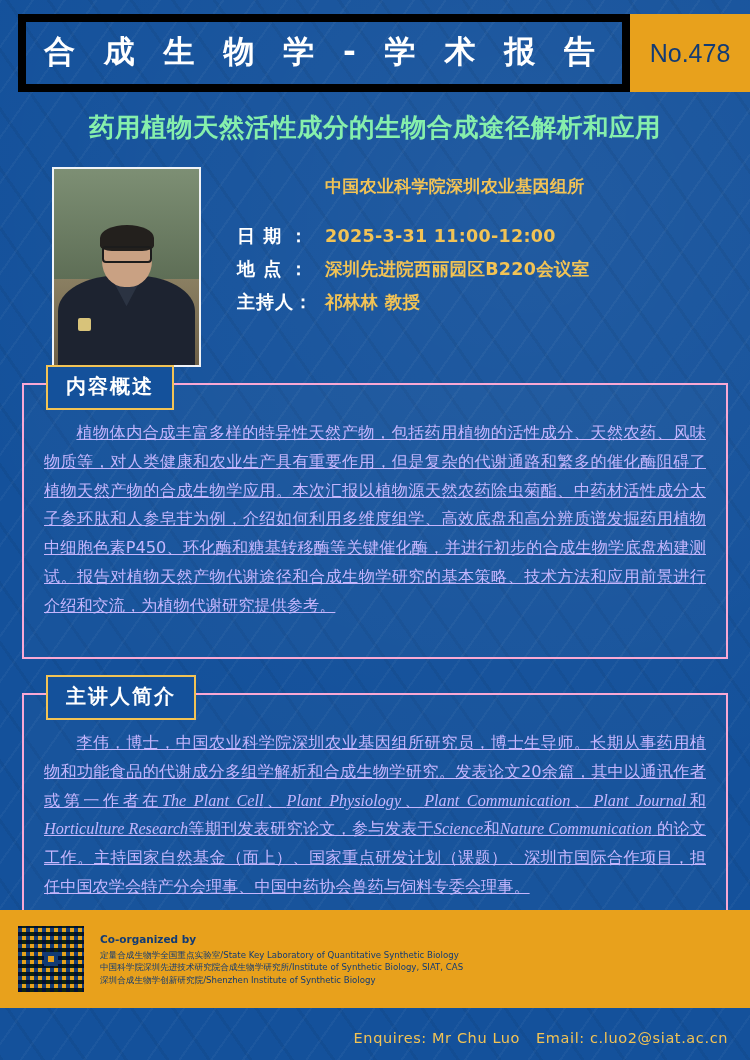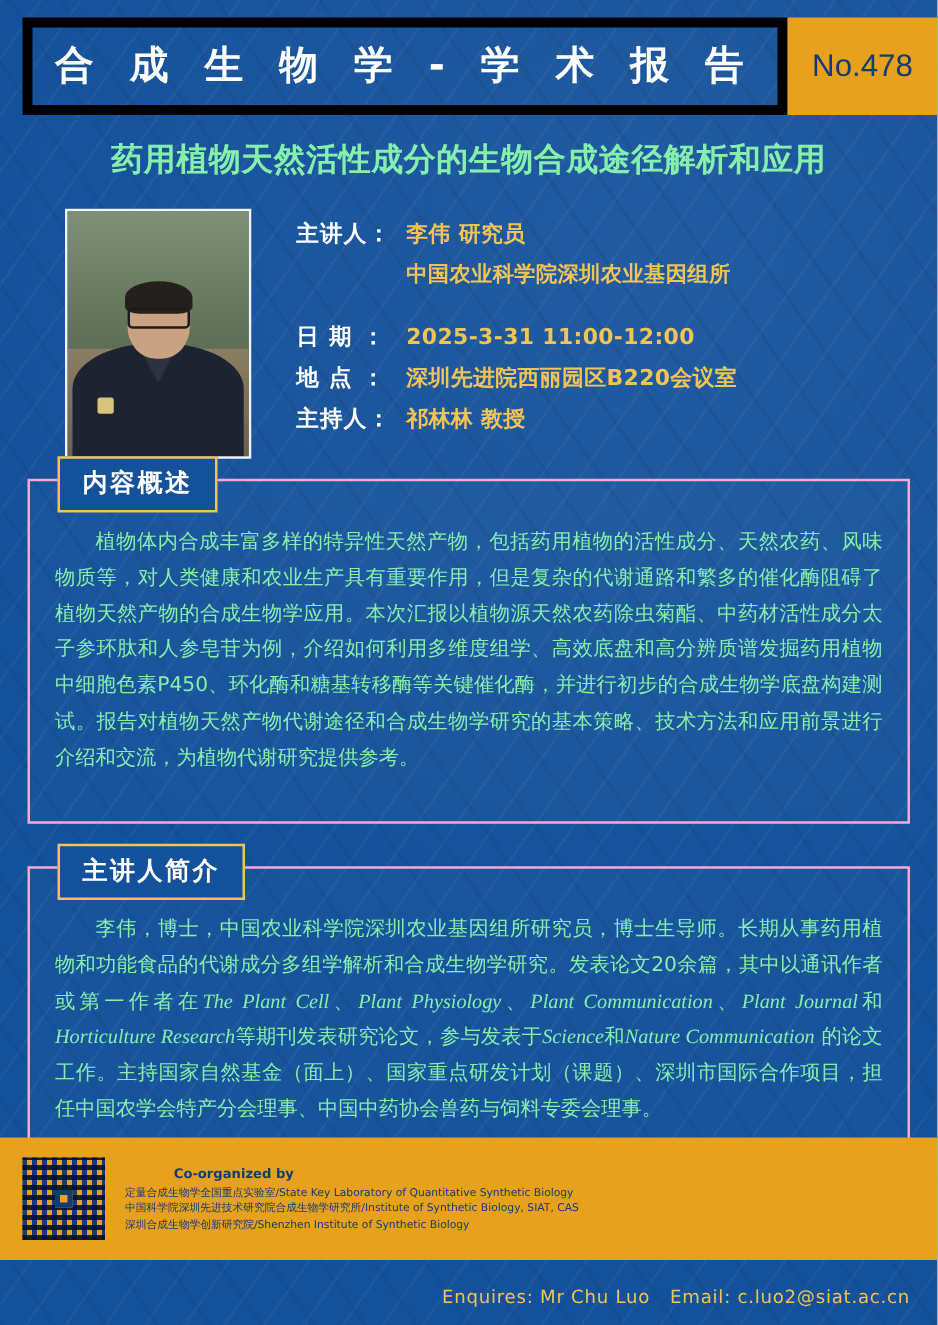--- a/index.html
+++ b/index.html
@@ -331,10 +331,6 @@
       </div>
 
       <div class="speaker-info">
-        <div class="info-row">
-          <div class="info-label">主讲人：</div>
-          <div class="info-value">李伟  研究员</div>
-        </div>
         <div class="info-sub-row">
           <div class="spacer"></div>
           <div class="info-value sub">中国农业科学院深圳农业基因组所</div>

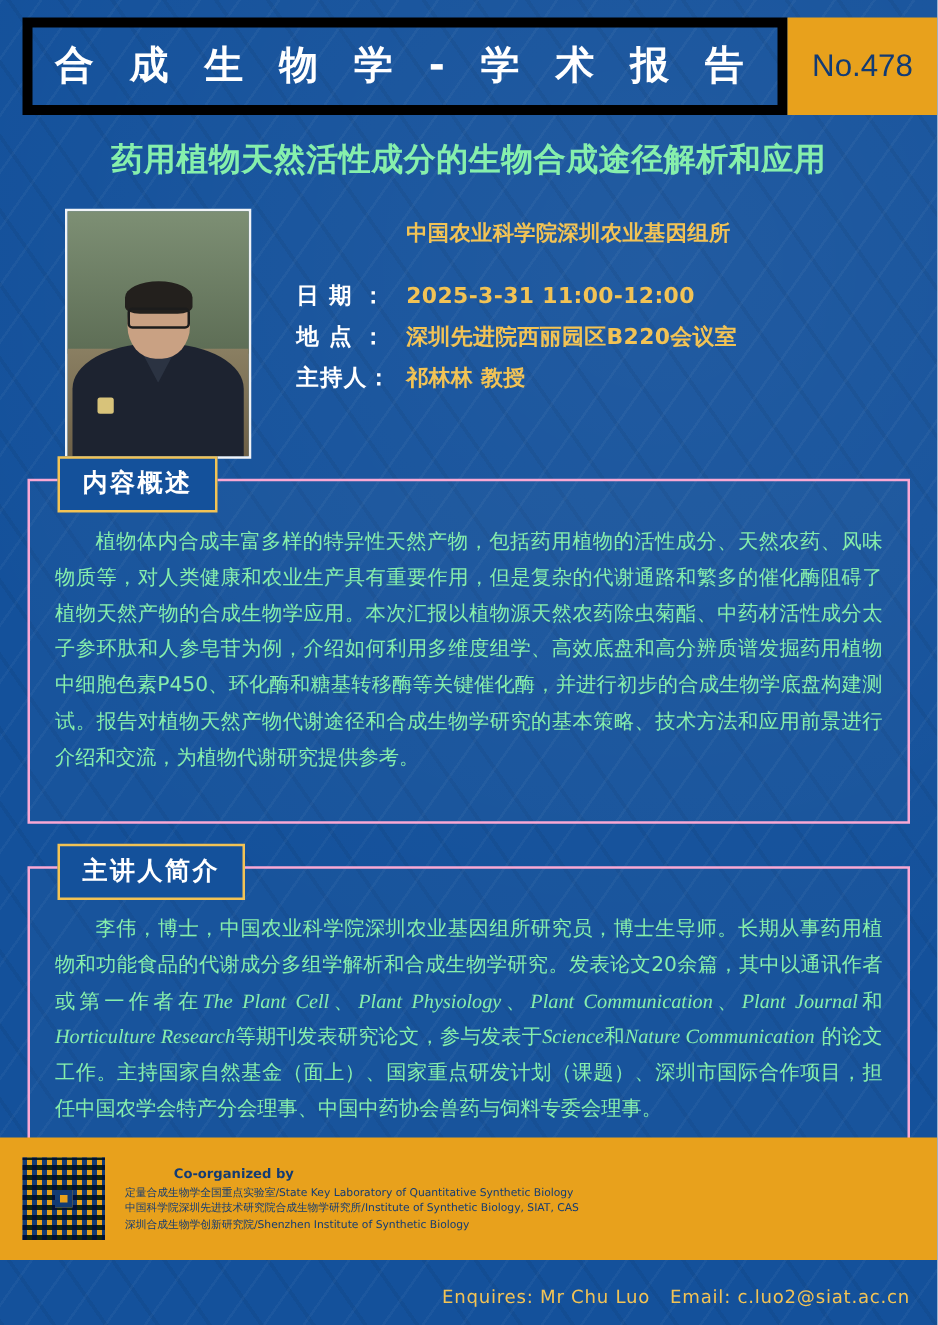--- a/index.html
+++ b/index.html
@@ -206,12 +206,13 @@
   }
   .panel p {
     margin: 0;
-    color: #86efac;
+    color: #c4b5fd;
     font-family: "DejaVu Sans", sans-serif;
     font-size: 16.2px;
     line-height: 1.78;
     text-align: justify;
     text-indent: 2em;
+    text-decoration: underline;
   }
   .panel p .en {
     font-family: "Liberation Serif", serif;

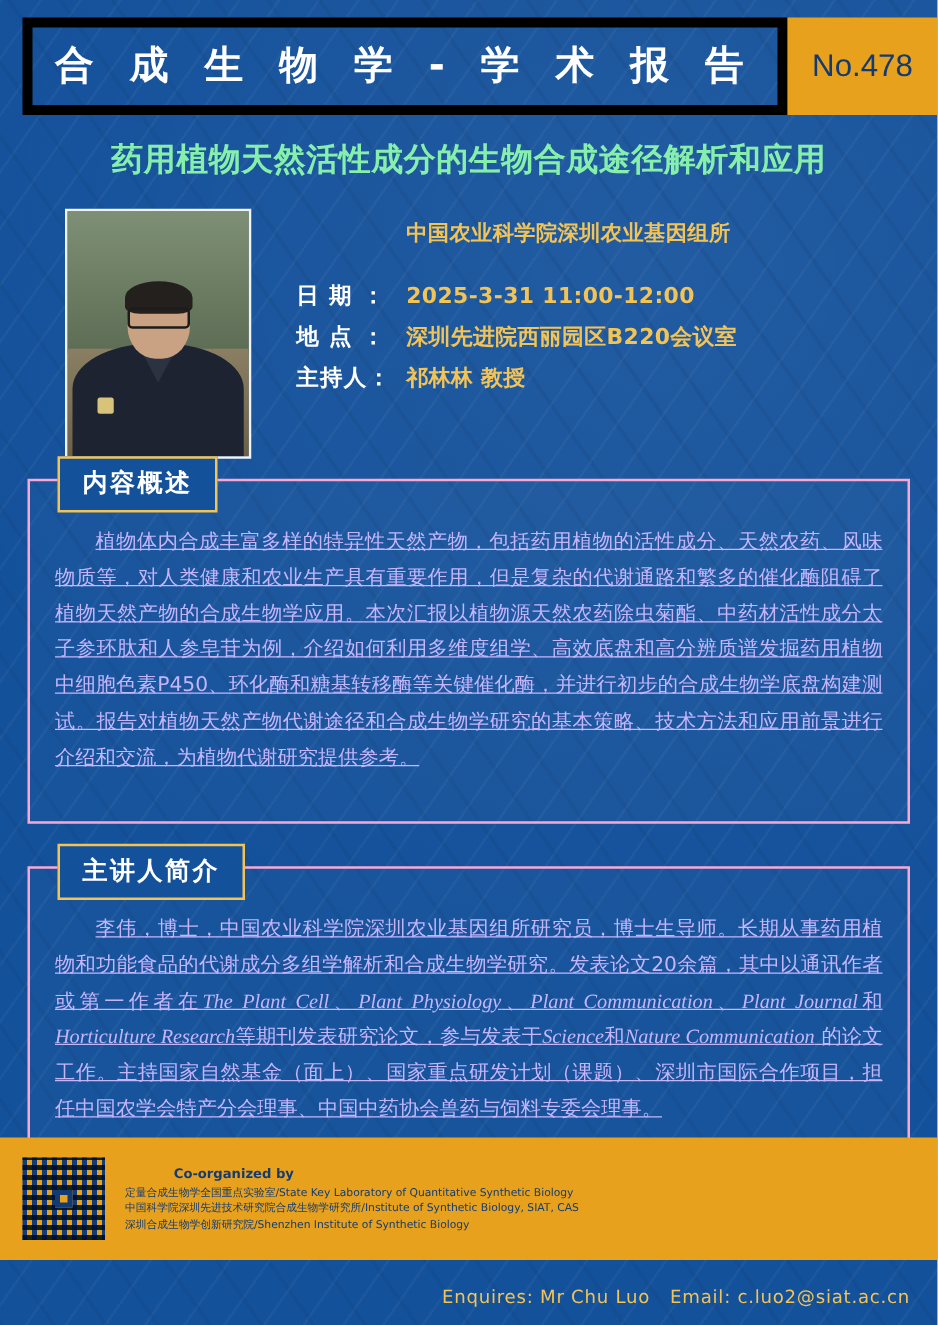--- a/index.html
+++ b/index.html
@@ -263,7 +263,6 @@
     font-weight: bold;
     font-size: 10.5px;
     margin-bottom: 2px;
-    margin-left: 39px;
   }
   .co-org .co-line {
     font-family: "DejaVu Sans", sans-serif;

